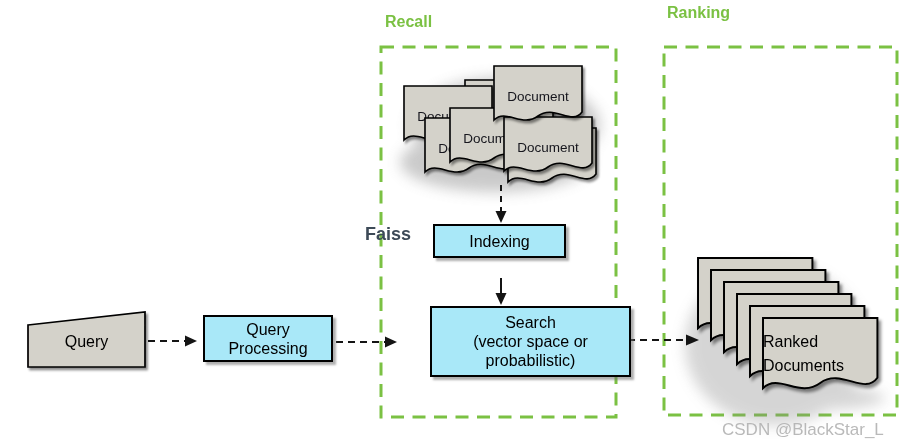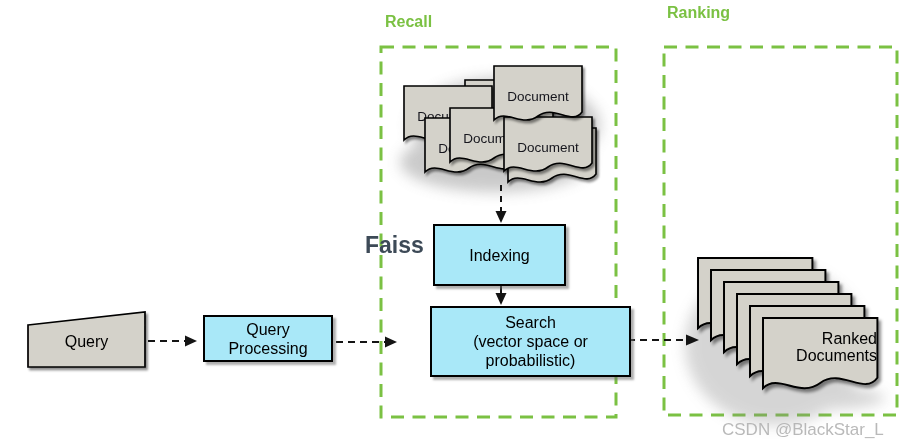--- a/index.html
+++ b/index.html
@@ -21,7 +21,7 @@
     position:absolute;text-align:right;font-size:16px;line-height:17px;white-space:pre-line;
   }
   .plain-label{position:absolute;text-align:center;font-size:16px;}
-  .faiss{position:absolute;font-size:23px;font-weight:bold;color:var(--faiss_text,#3d4a57);margin-top:8px;}
+  .faiss{position:absolute;font-size:18px;font-weight:bold;color:var(--faiss_text,#3d4a57);}
   .watermark{position:absolute;font-size:17px;color:var(--watermark,#b2b2b2);opacity:.9;}
   svg text.doc-text{font:13.5px "Liberation Sans", sans-serif;fill:#16161d;}
 </style>

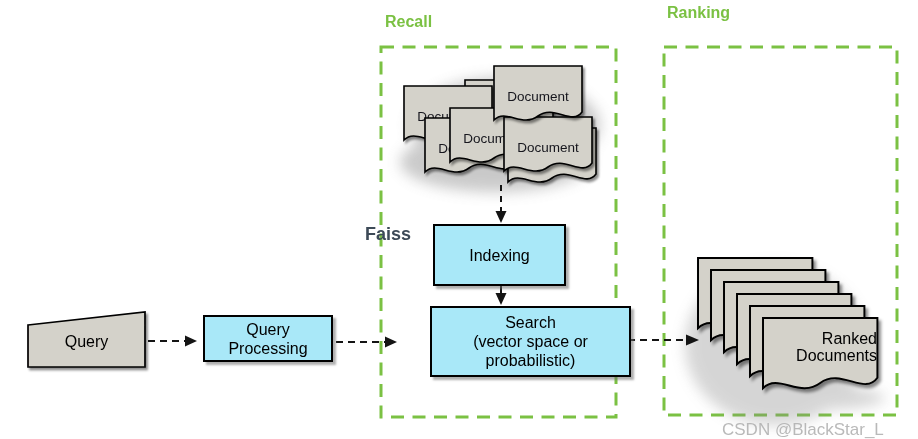--- a/index.html
+++ b/index.html
@@ -110,7 +110,7 @@
   <div class="node" style="left:203px;top:315px;width:130px;height:47px;">Query
 Processing</div>
 
-  <div class="node" style="left:433px;top:224px;width:133px;height:62px;">Indexing</div>
+  <div class="node" style="left:433px;top:224px;width:133px;height:34px;">Indexing</div>
 
   <div class="node" style="left:402px;top:306px;width:201px;height:71px;margin-left:28px;">Search
 (vector space or

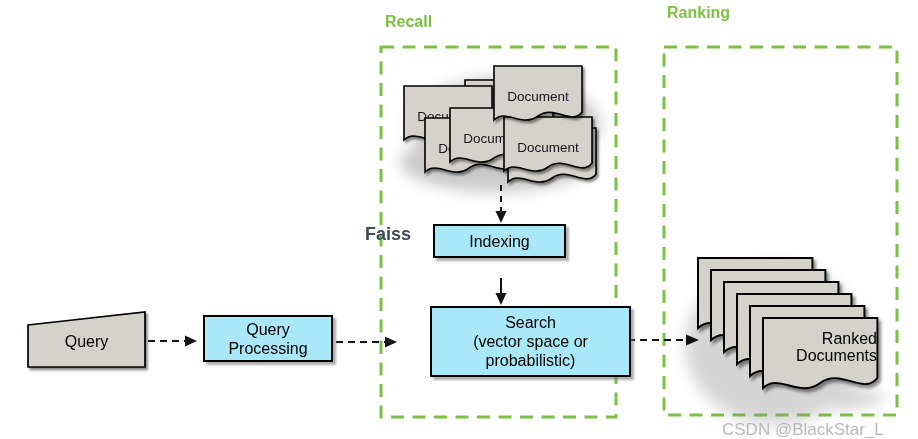--- a/index.html
+++ b/index.html
@@ -18,7 +18,7 @@
     box-shadow:3px 3px 2px rgba(110,110,110,0.55);
   }
   .doc-label-overlay{
-    position:absolute;text-align:right;font-size:16px;line-height:17px;white-space:pre-line;
+    position:absolute;text-align:left;font-size:16px;line-height:24px;white-space:pre-line;
   }
   .plain-label{position:absolute;text-align:center;font-size:16px;}
   .faiss{position:absolute;font-size:18px;font-weight:bold;color:var(--faiss_text,#3d4a57);}

